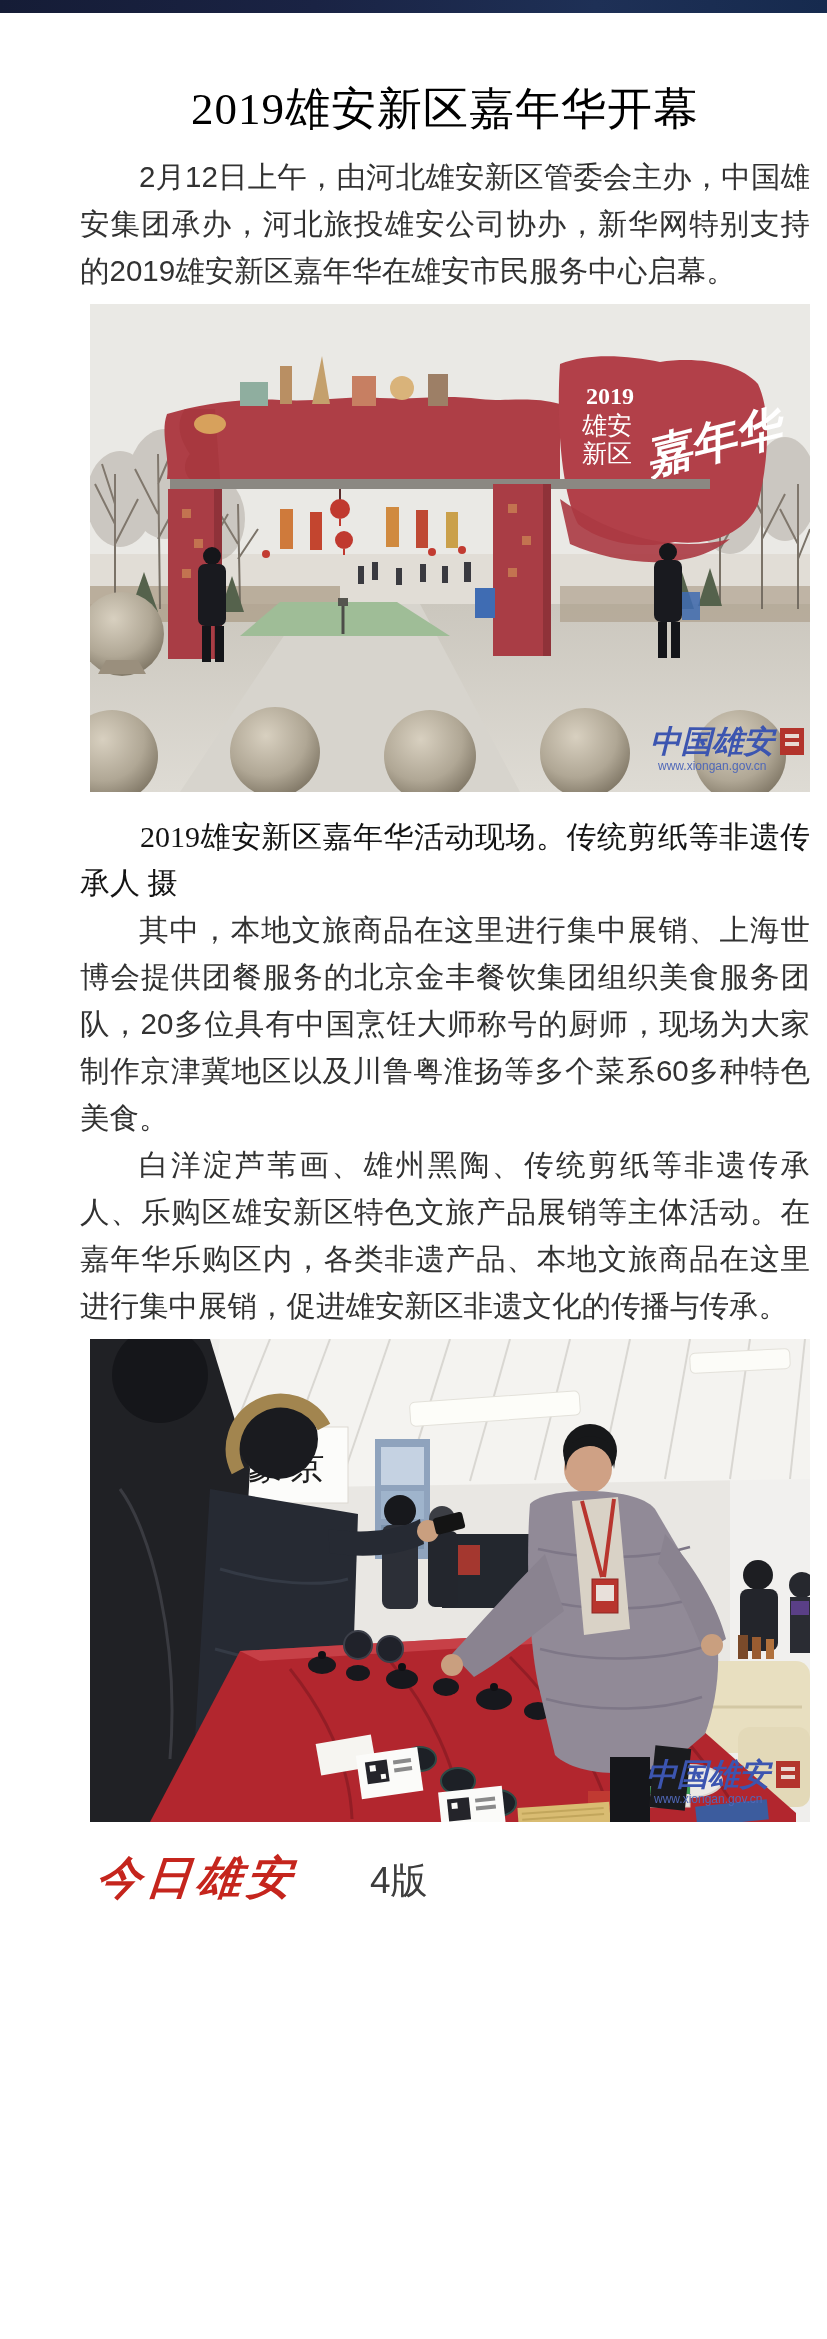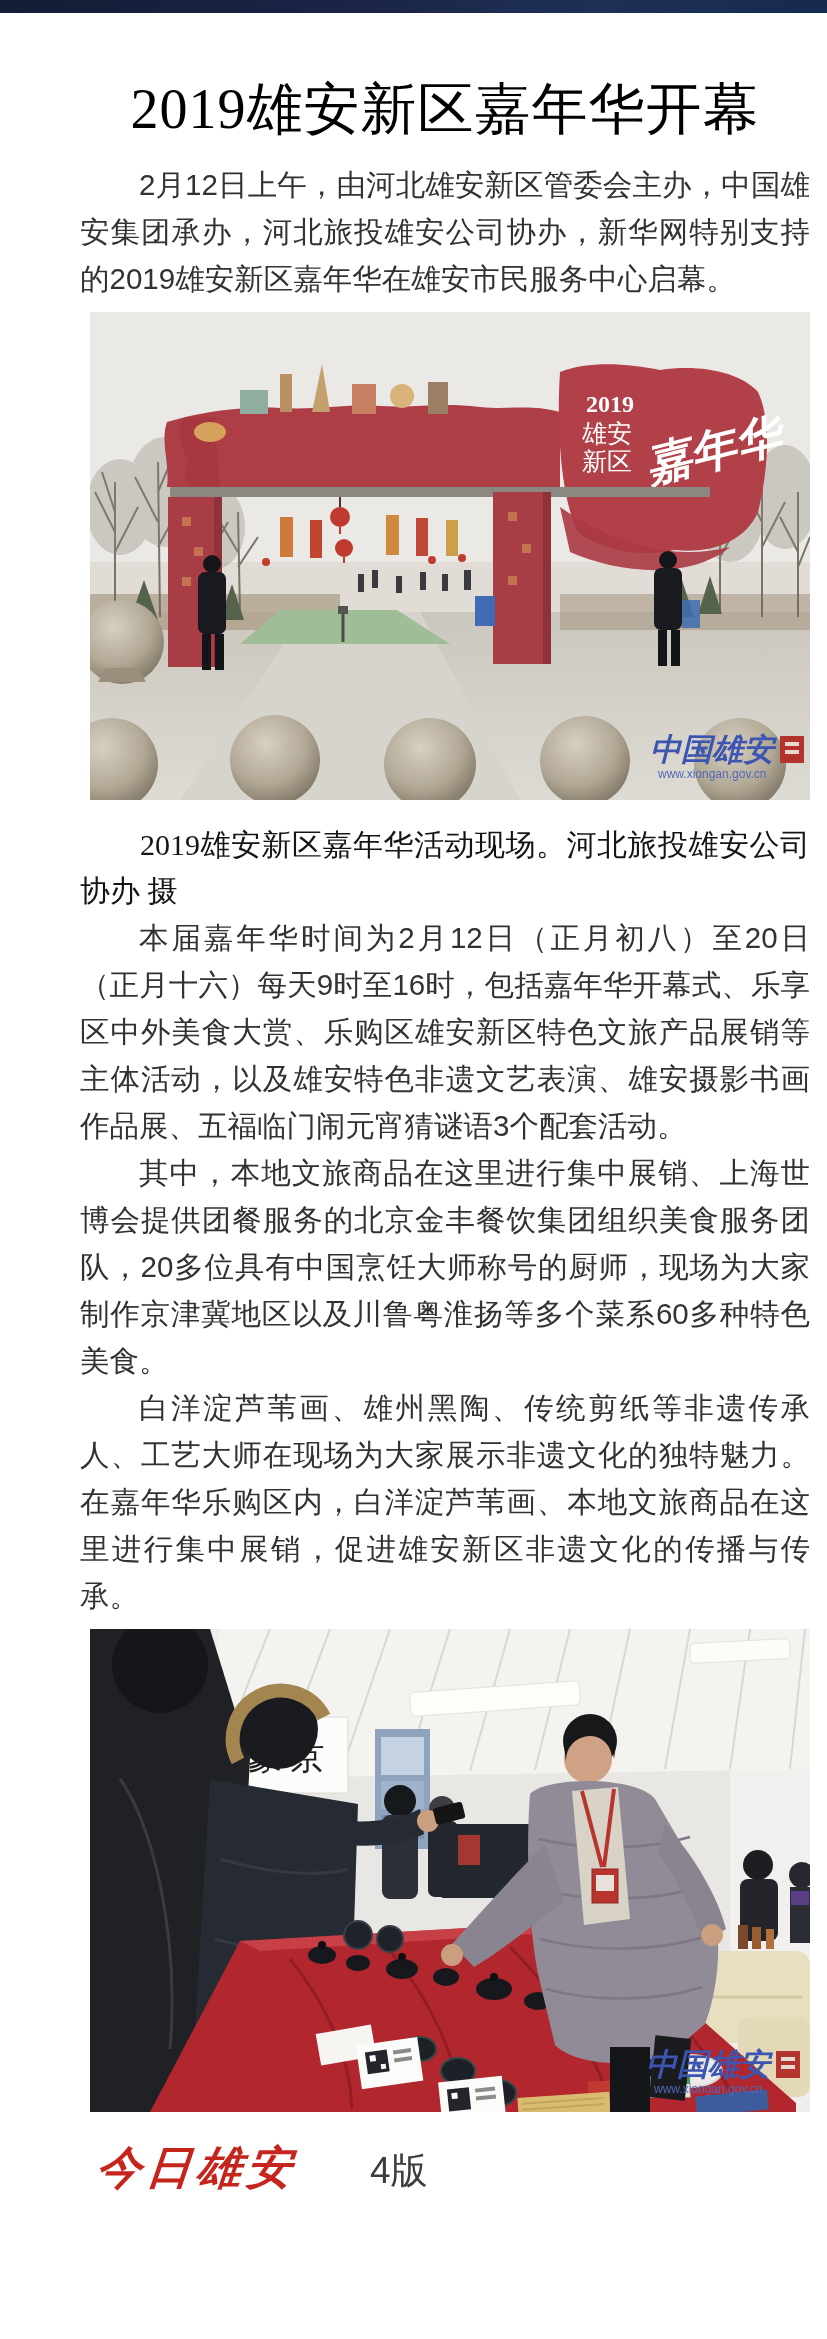--- a/index.html
+++ b/index.html
@@ -6,7 +6,7 @@
   body{width:827px;font-family:"Liberation Sans",sans-serif;color:#333;-webkit-font-smoothing:antialiased;}
   .topbar{height:13px;background:linear-gradient(90deg,#151c36 0%,#1a2344 38%,#1e3056 72%,#162a4e 100%);}
   .content{padding:0 17px 0 80px;}
-  .headline{font-family:"Liberation Serif","DejaVu Serif",serif;font-weight:400;font-size:56px;line-height:80px;color:#000;text-align:center;margin:56px 0 12px 0;letter-spacing:1px;}
+  .headline{font-family:"Liberation Serif","DejaVu Serif",serif;font-weight:400;font-size:45px;line-height:80px;color:#000;text-align:center;margin:56px 0 4px 0;letter-spacing:1px;}
   p.body{font-size:29.5px;line-height:47px;margin:0;color:#323232;text-align:justify;text-indent:2em;}
   p.body.first{}
   figure{margin:0;}

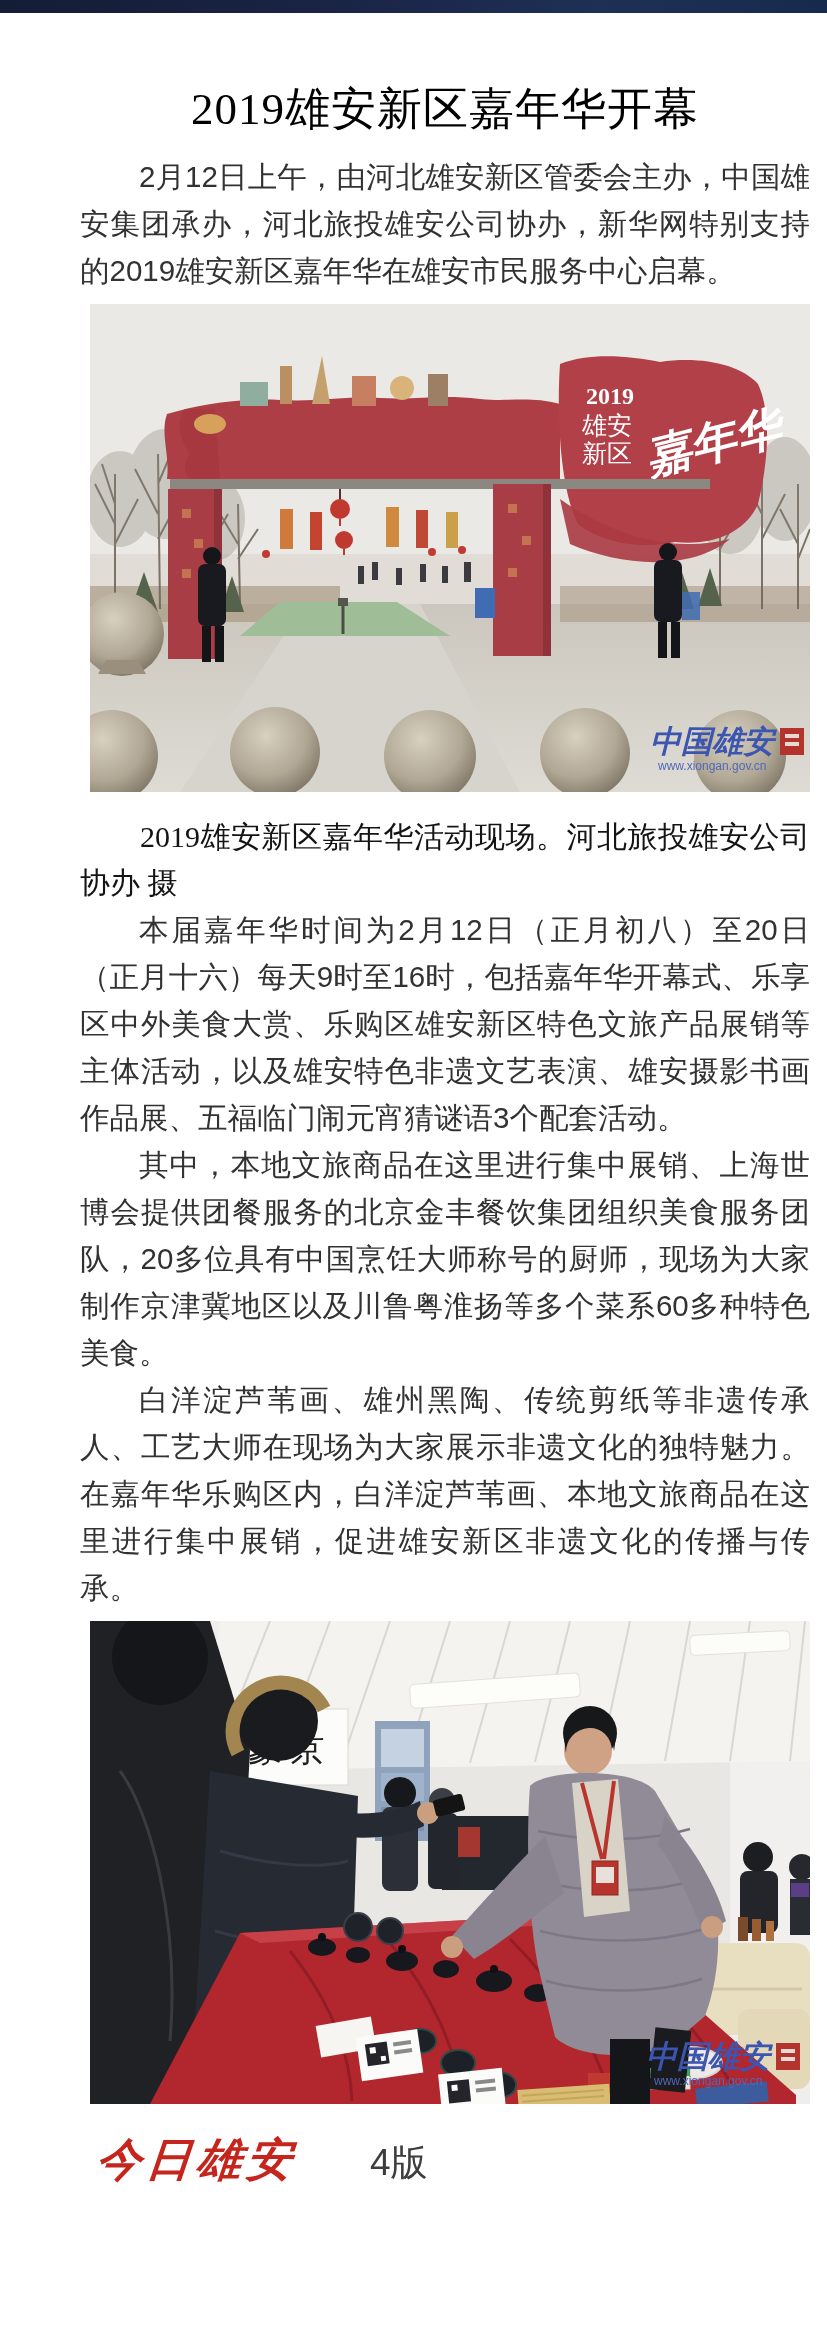--- a/index.html
+++ b/index.html
@@ -192,7 +192,7 @@
         </g>
       </svg>
     </div>
-    <figcaption class="caption">2019雄安新区嘉年华活动现场。河北旅投雄安公司协办 摄</figcaption>
+    <figcaption class="caption">2019雄安新区嘉年华活动现场。传统剪纸等非遗传承人 摄</figcaption>
   </figure>
 
   <p class="body">本届嘉年华时间为2月12日（正月初八）至20日（正月十六）每天9时至16时，包括嘉年华开幕式、乐享区中外美食大赏、乐购区雄安新区特色文旅产品展销等主体活动，以及雄安特色非遗文艺表演、雄安摄影书画作品展、五福临门闹元宵猜谜语3个配套活动。</p>

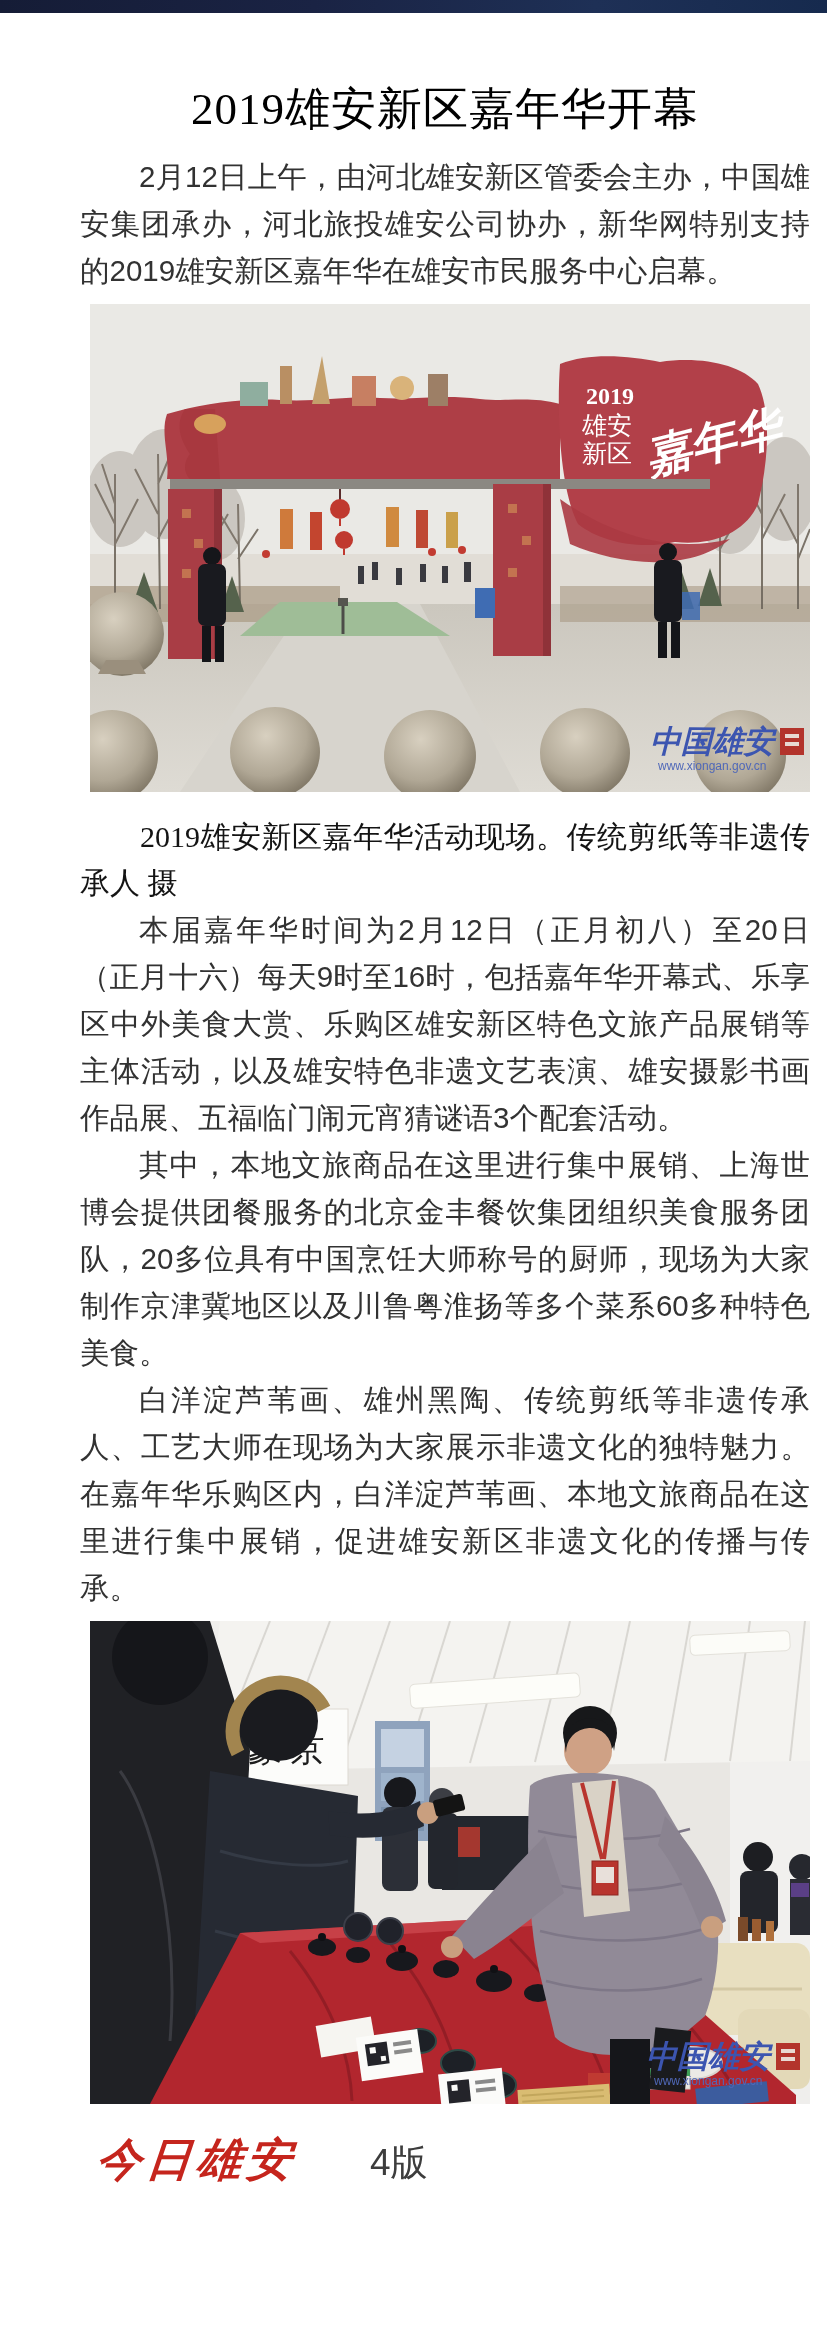--- a/index.html
+++ b/index.html
@@ -195,7 +195,6 @@
     <figcaption class="caption">2019雄安新区嘉年华活动现场。传统剪纸等非遗传承人 摄</figcaption>
   </figure>
 
-  <p class="body">本届嘉年华时间为2月12日（正月初八）至20日（正月十六）每天9时至16时，包括嘉年华开幕式、乐享区中外美食大赏、乐购区雄安新区特色文旅产品展销等主体活动，以及雄安特色非遗文艺表演、雄安摄影书画作品展、五福临门闹元宵猜谜语3个配套活动。</p>
   <p class="body">其中，本地文旅商品在这里进行集中展销、上海世博会提供团餐服务的北京金丰餐饮集团组织美食服务团队，20多位具有中国烹饪大师称号的厨师，现场为大家制作京津冀地区以及川鲁粤淮扬等多个菜系60多种特色美食。</p>
   <p class="body">白洋淀芦苇画、雄州黑陶、传统剪纸等非遗传承人、工艺大师在现场为大家展示非遗文化的独特魅力。在嘉年华乐购区内，白洋淀芦苇画、本地文旅商品在这里进行集中展销，促进雄安新区非遗文化的传播与传承。</p>
 

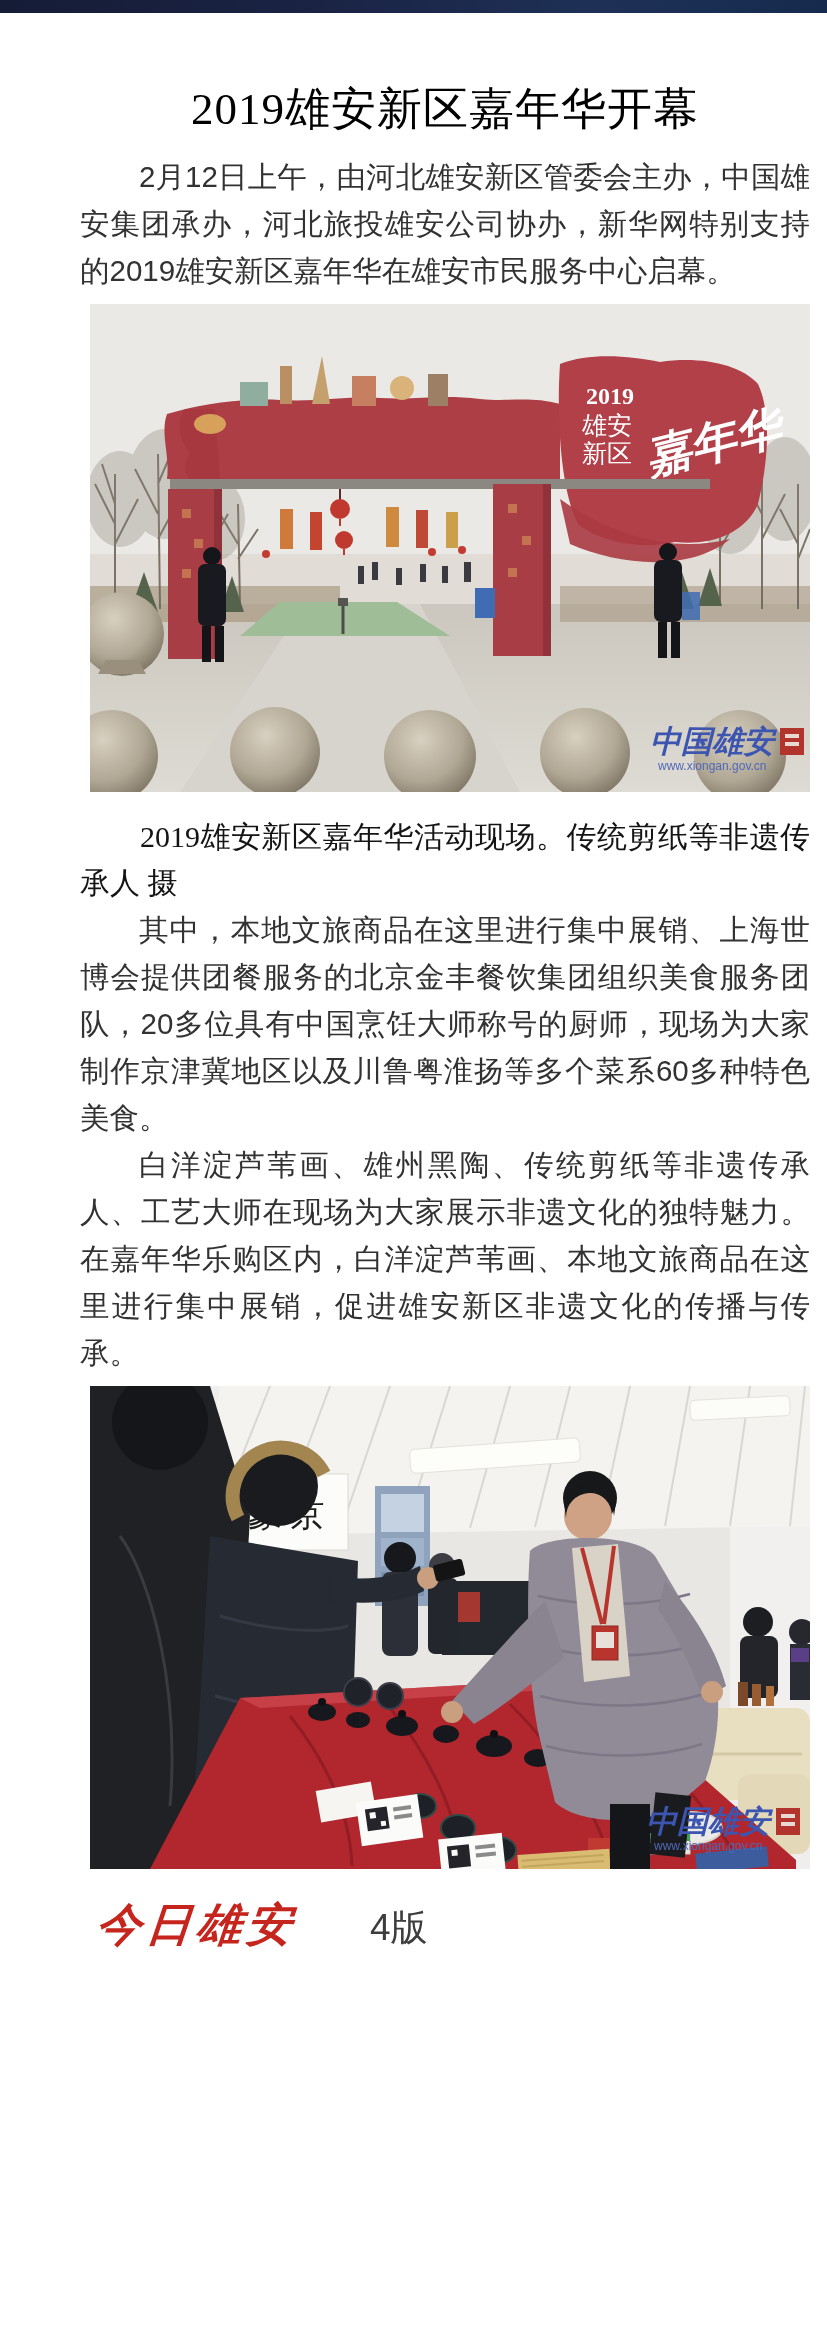--- a/index.html
+++ b/index.html
@@ -196,7 +196,7 @@
   </figure>
 
   <p class="body">其中，本地文旅商品在这里进行集中展销、上海世博会提供团餐服务的北京金丰餐饮集团组织美食服务团队，20多位具有中国烹饪大师称号的厨师，现场为大家制作京津冀地区以及川鲁粤淮扬等多个菜系60多种特色美食。</p>
-  <p class="body">白洋淀芦苇画、雄州黑陶、传统剪纸等非遗传承人、工艺大师在现场为大家展示非遗文化的独特魅力。在嘉年华乐购区内，白洋淀芦苇画、本地文旅商品在这里进行集中展销，促进雄安新区非遗文化的传播与传承。</p>
+  <p class="body">白洋淀芦苇画、雄州黑陶、传统剪纸等非遗传承人、乐购区雄安新区特色文旅产品展销等主体活动。在嘉年华乐购区内，各类非遗产品、本地文旅商品在这里进行集中展销，促进雄安新区非遗文化的传播与传承。</p>
 
   <figure>
     <div class="photo p2">

